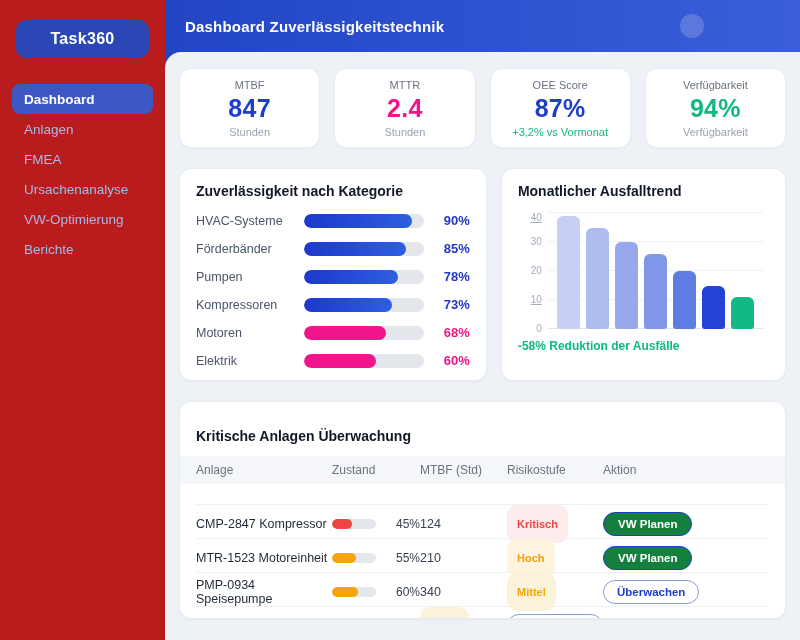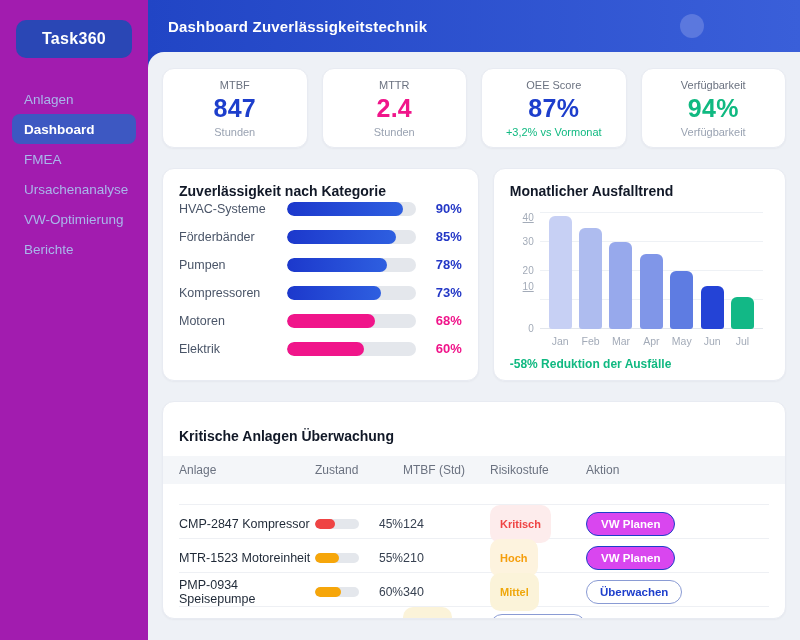--- a/index.html
+++ b/index.html
@@ -7,7 +7,7 @@
   body { display:flex; font-family:"Liberation Sans", sans-serif; background:#132F9E; }
 
   
-  .sidebar { width:148px; flex-shrink:0; background:#a21caf; }
+  .sidebar { width:165px; flex-shrink:0; background:#b91c1c; }
   .logo-box { margin:20px 16px 0; height:38px; background:#2A47B5; border-radius:10px;
               display:flex; align-items:center; justify-content:center;
               color:#FFFFFF; font-weight:bold; font-size:16px; letter-spacing:.3px; }

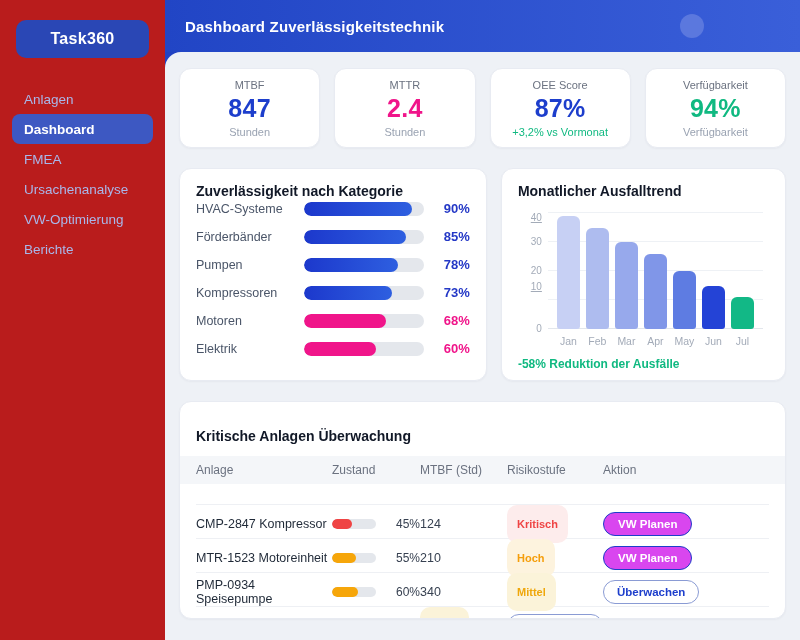--- a/index.html
+++ b/index.html
@@ -102,8 +102,8 @@
     <span>Task360</span>
   </div>
   <nav class="nav">
+      <div class="nav-item active">Dashboard</div>
       <div class="nav-item">Anlagen</div>
-      <div class="nav-item active">Dashboard</div>
       <div class="nav-item">FMEA</div>
       <div class="nav-item">Ursachenanalyse</div>
       <div class="nav-item">VW-Optimierung</div>

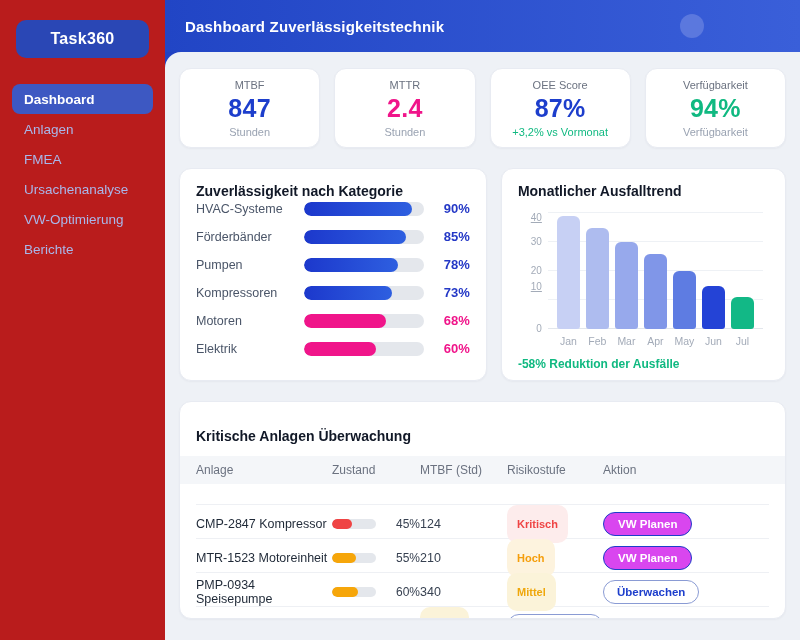--- a/index.html
+++ b/index.html
@@ -43,7 +43,7 @@
   .panel { padding:14px 16px; overflow:hidden; }
   .panel-title { font-size:14px; font-weight:bold; color:#111827; }
 
-  .cat-rows { display:flex; flex-direction:column; gap:9px; }
+  .cat-rows { margin-top:12px; display:flex; flex-direction:column; gap:9px; }
   .cat-row { display:flex; align-items:center; height:19px; }
   .cat-label { width:108px; font-size:12.5px; color:#4A5568; }
   .cat-track { flex:1; height:14px; background:#E4E7EC; border-radius:7px; overflow:hidden; }

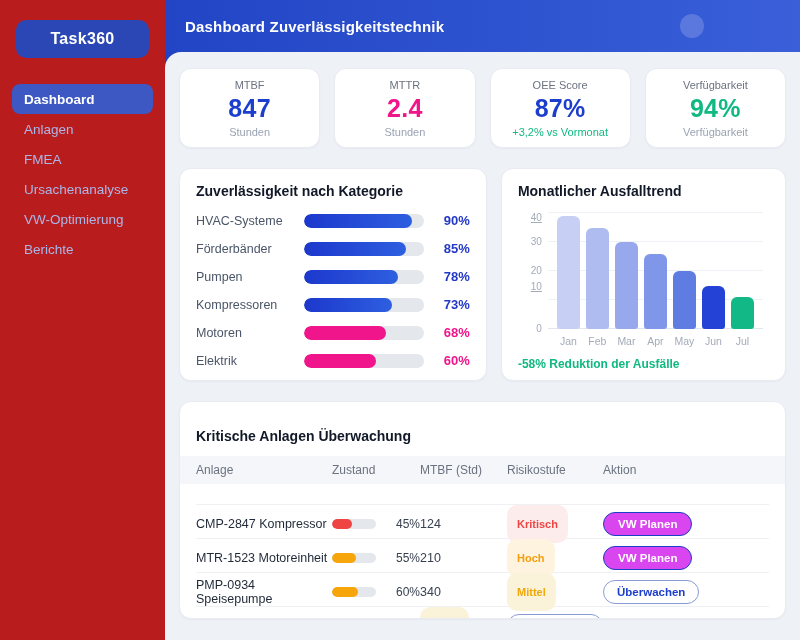--- a/index.html
+++ b/index.html
@@ -197,7 +197,7 @@
             <div class="gridline base" style="bottom: 0px;"></div>
             <div class="ytick" style="bottom: 0px;">0</div>
             <div class="gridline" style="bottom: 29px;"></div>
-            <div class="ytick" style="bottom: 42px; text-decoration: underline;">10</div>
+            <div class="ytick" style="bottom: 29px; text-decoration: underline;">10</div>
             <div class="gridline" style="bottom: 58px;"></div>
             <div class="ytick" style="bottom: 58px;">20</div>
             <div class="gridline" style="bottom: 87px;"></div>

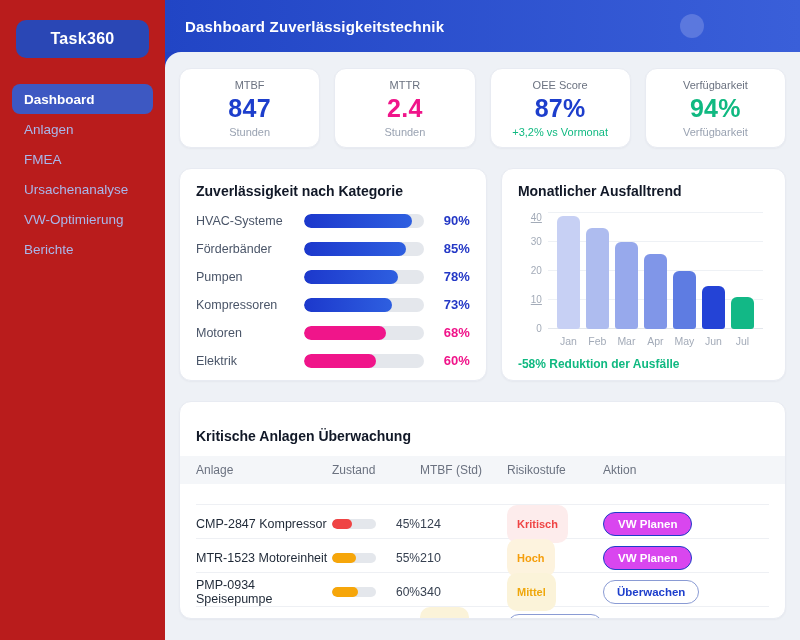--- a/index.html
+++ b/index.html
@@ -214,15 +214,6 @@
               <div class="bar" style="height: 31.9px; background: rgb(18, 184, 134);"></div>
             </div>
           </div>
-        <div class="months">
-            <span>Jan</span>
-            <span>Feb</span>
-            <span>Mar</span>
-            <span>Apr</span>
-            <span>May</span>
-            <span>Jun</span>
-            <span>Jul</span>
-          </div>
         <div class="chart-caption" style="color: rgb(16, 185, 129);">-58% Reduktion der Ausfälle</div>
       </div>
     </div>

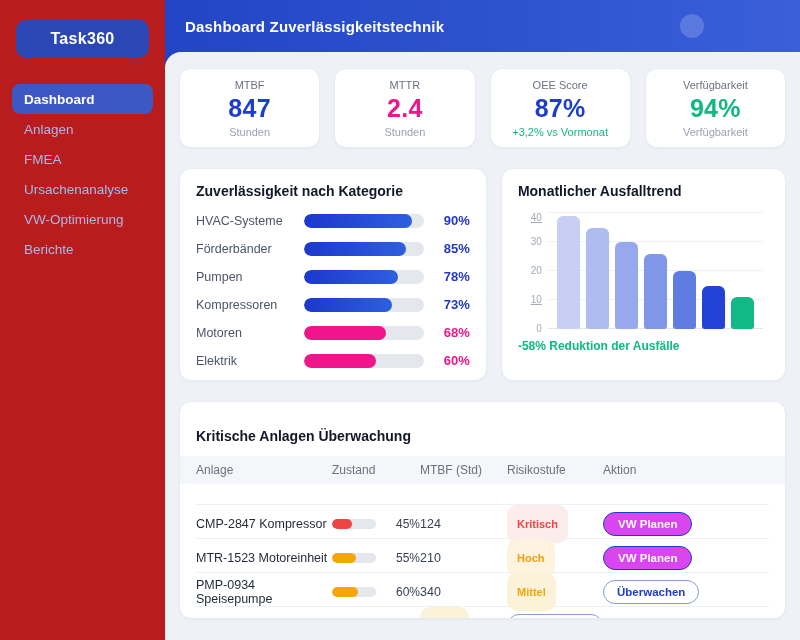--- a/index.html
+++ b/index.html
@@ -91,7 +91,7 @@
   .action-cell { display:flex; }
   .btn { border-radius:14px; font-size:11.5px; font-weight:bold; cursor:pointer;
          font-family:"Liberation Sans", sans-serif; }
-  .btn-primary { background:#d946ef; color:#FFFFFF; border:1.5px solid #1C3FC9; padding:5px 14px; }
+  .btn-primary { background:#15803d; color:#FFFFFF; border:1.5px solid #1C3FC9; padding:5px 14px; }
   .btn-outline { background:#FFFFFF; color:#1D3ECC; border:1.5px solid #8A9BD4; padding:5px 13px; }
 </style>
 </head>

